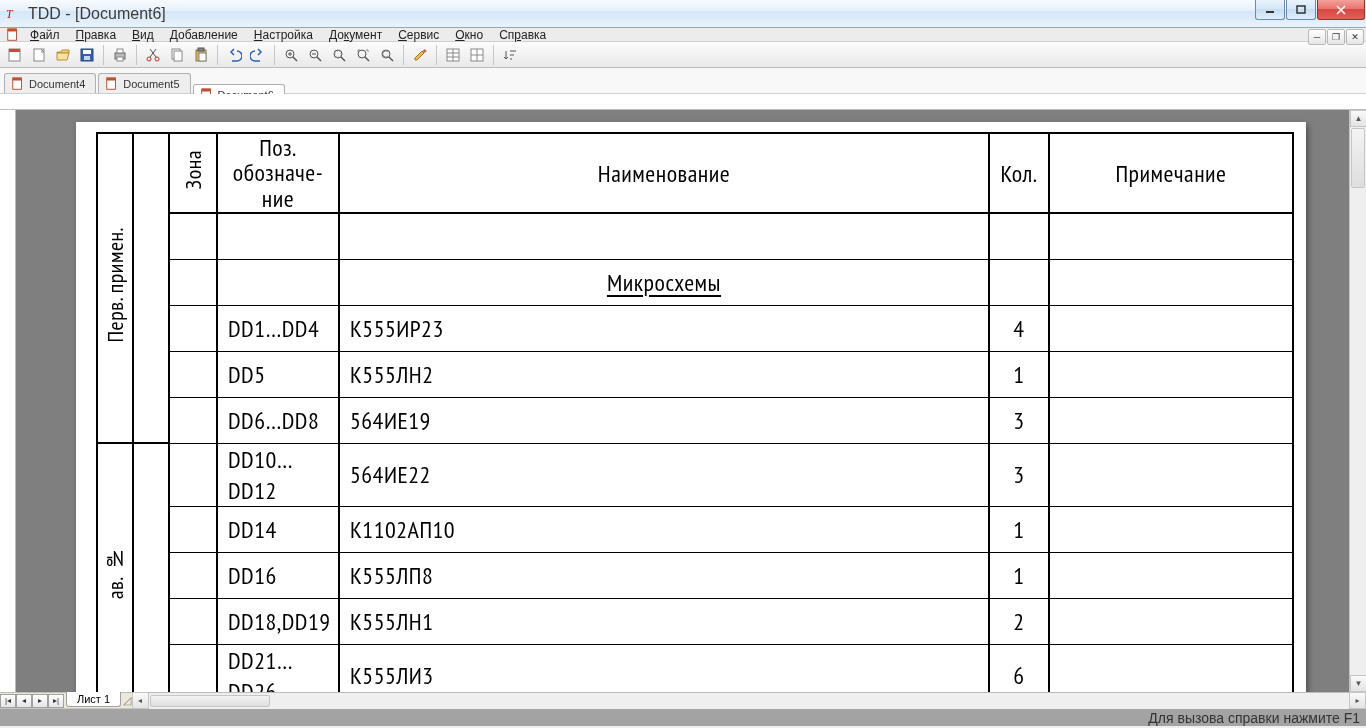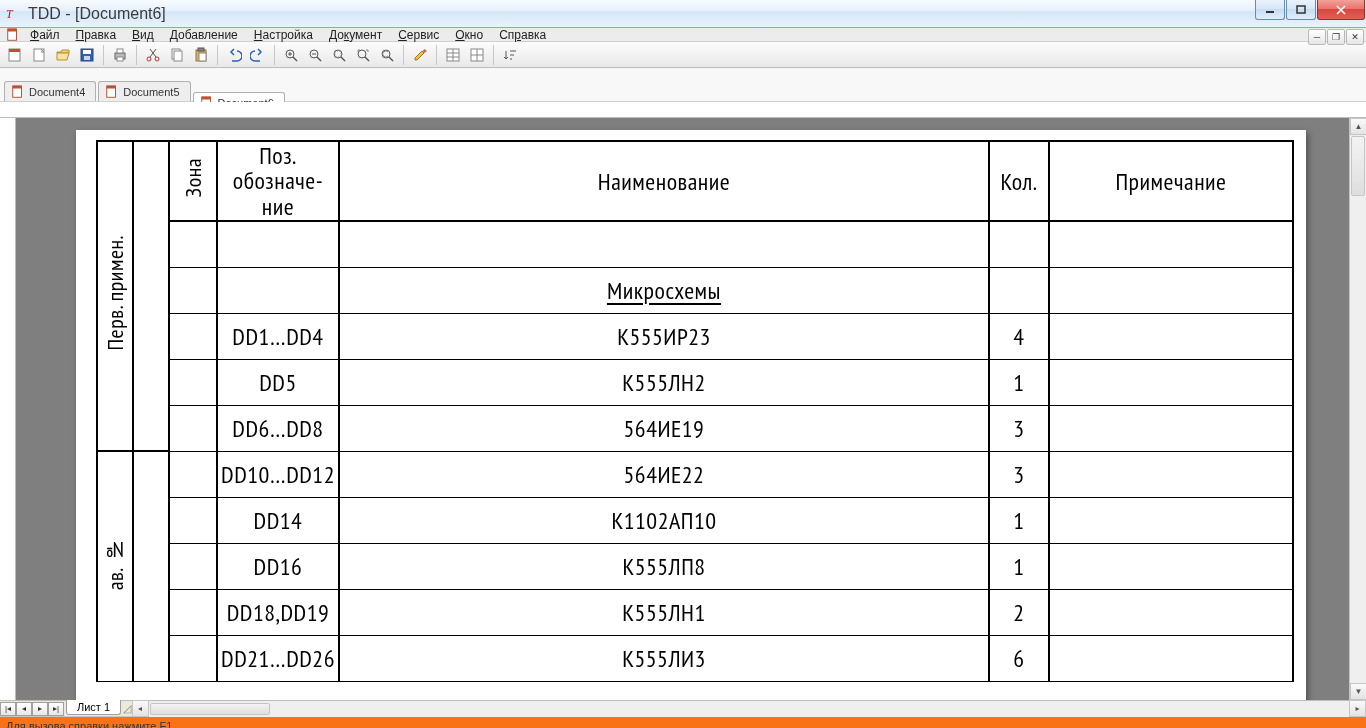--- a/index.html
+++ b/index.html
@@ -90,7 +90,7 @@
 
   
   .doctabs {
-    height: 34px;
+    height: 26px;
     background:#f8f8f8;
     border-bottom:1px solid #d0d0d0;
     display:flex; align-items:flex-end;

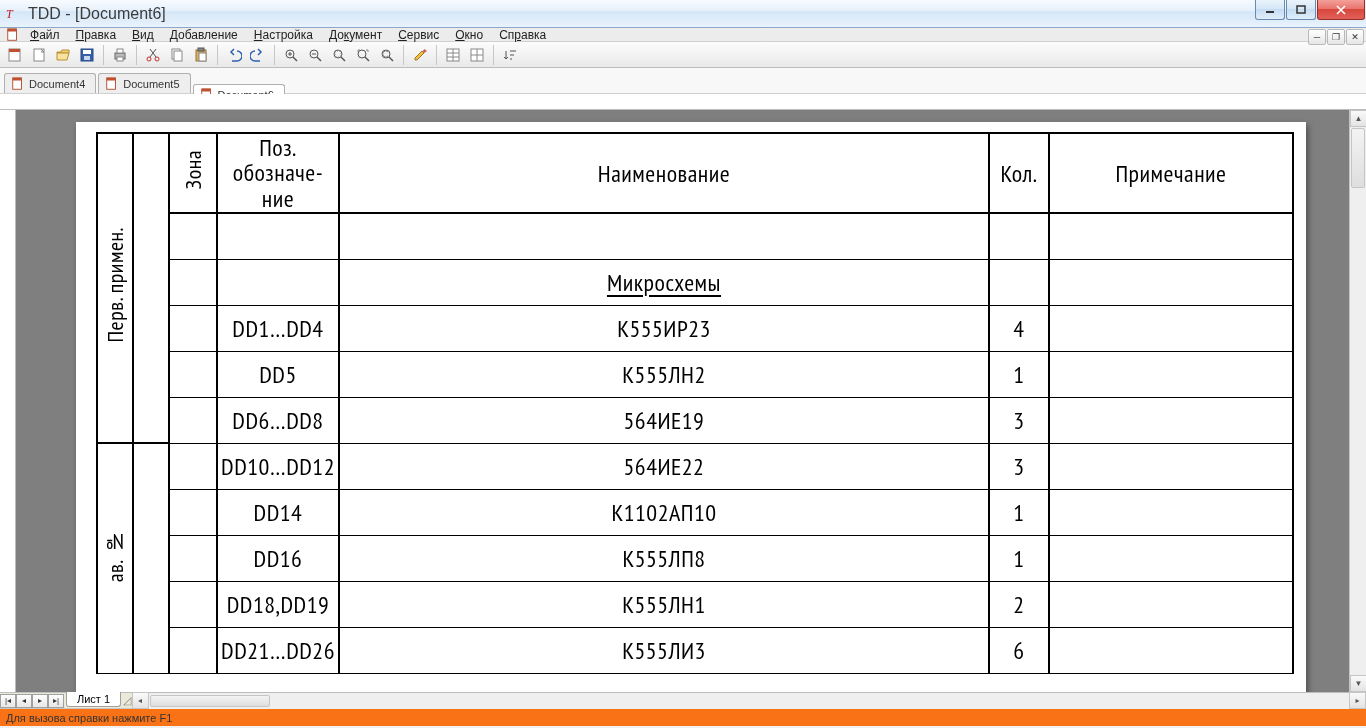--- a/index.html
+++ b/index.html
@@ -155,7 +155,7 @@
   }
   .tbl .thin td, .tbl td.thin { border-top-width:1px; border-bottom-width:1px; }
   .tbl th { font-weight: normal; }
-  .tbl .left { text-align:center; }
+  .tbl .left { text-align:left; padding-left:10px; }
   .vtxt {
     writing-mode: vertical-rl; transform: rotate(180deg);
     font-size: 22px; white-space:nowrap; padding: 8px 0;

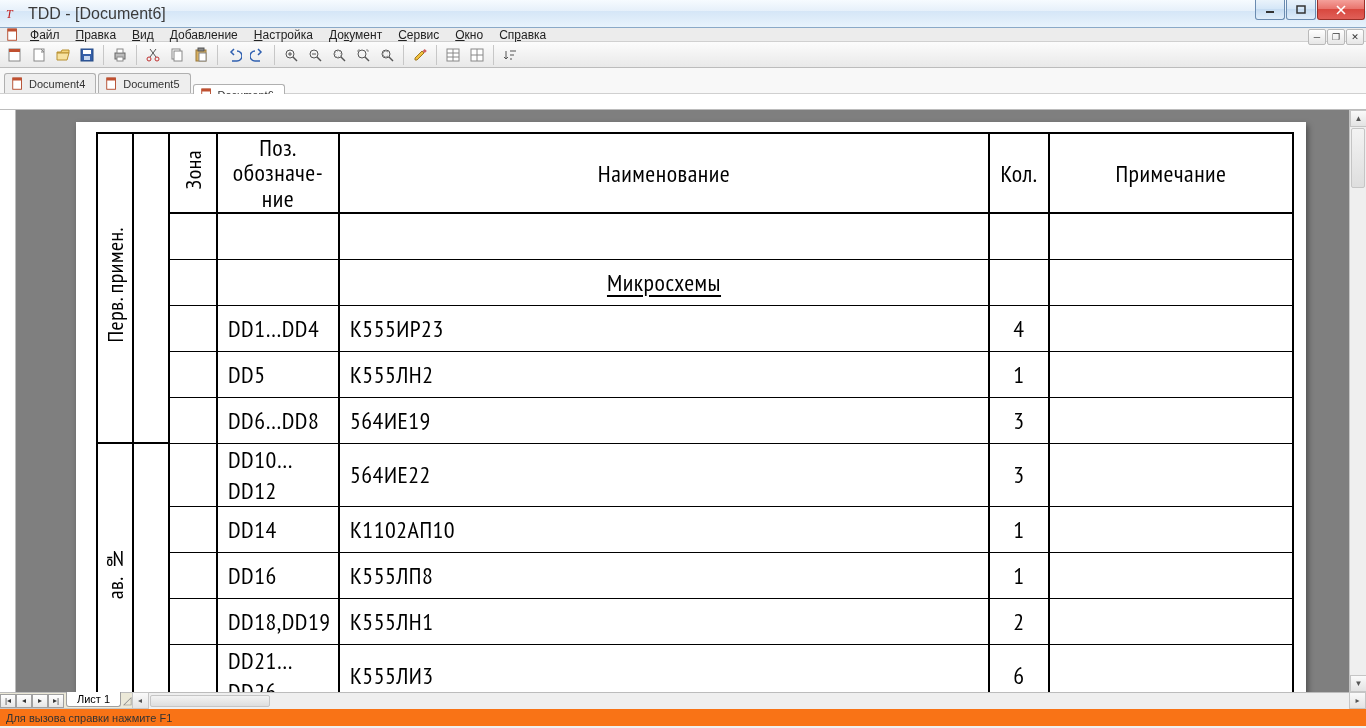--- a/index.html
+++ b/index.html
@@ -207,8 +207,8 @@
 
   
   .statusbar {
-    height: 18px; background:#f97316; border-top:1px solid #c7c7c7;
-    display:flex; align-items:center; padding:0 6px; font-size:11px; color:#333;
+    height: 18px; background:#a3a3a3; border-top:1px solid #c7c7c7;
+    display:flex; align-items:center; padding:0 6px; font-size:14px; color:#333;justify-content:flex-end;
   }
 
   

